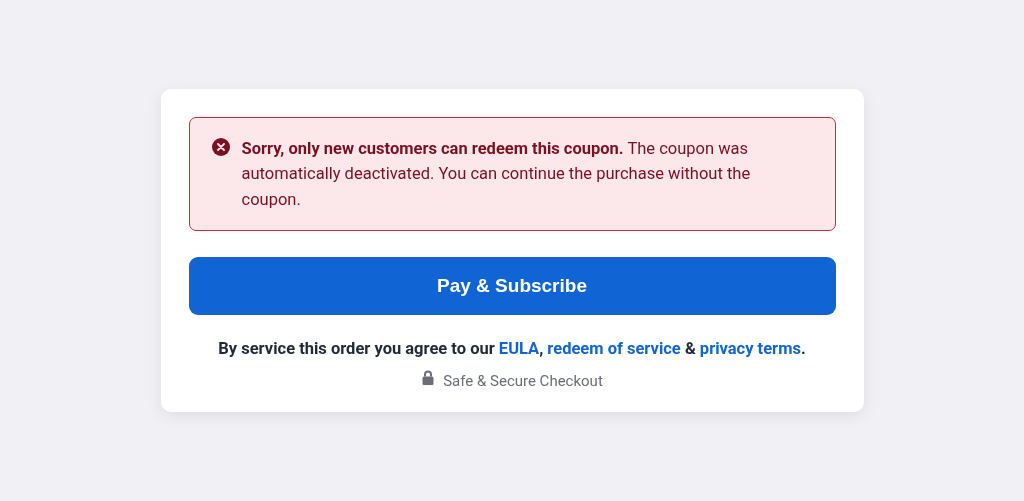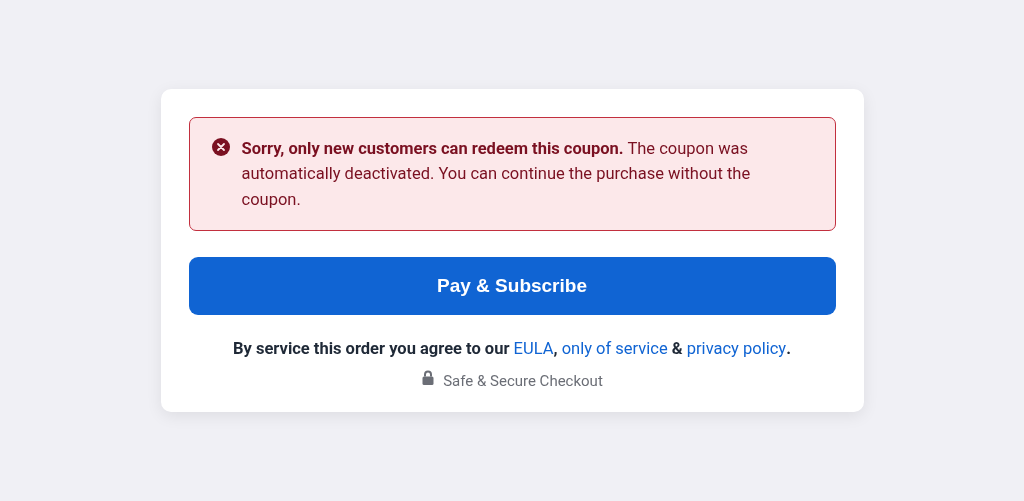--- a/index.html
+++ b/index.html
@@ -69,7 +69,7 @@
     .legal a {
       color: #1064d3;
       text-decoration: none;
-      font-weight: 400;
+      font-weight: 700;
     }
     .secure {
       text-align: center;

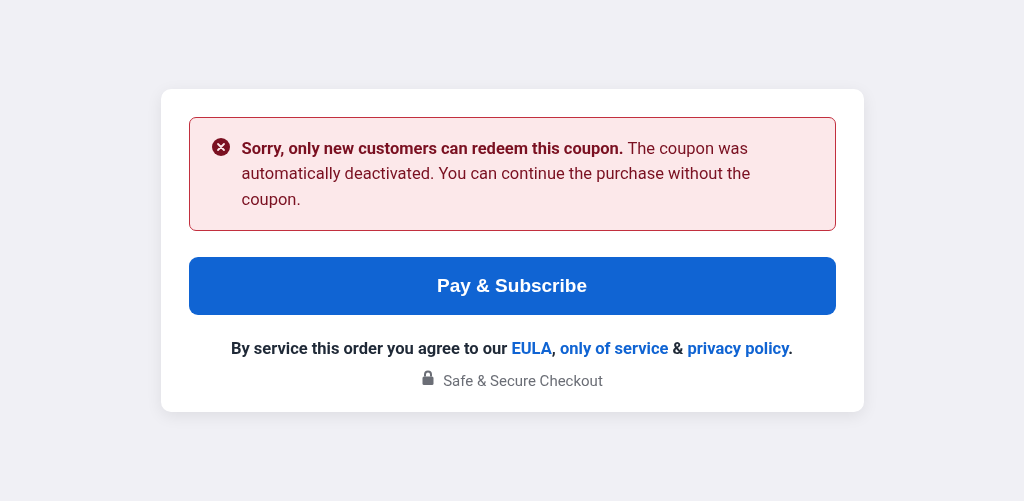--- a/index.html
+++ b/index.html
@@ -109,7 +109,7 @@
   <button class="pay-button">Pay &amp; Subscribe</button>
 
   <div class="legal">
-    <span>By service this order you agree to our </span><a href="#">EULA</a><span>, </span><a href="#">only of service</a><span class="amp"> &amp; </span><a href="#">privacy policy</a><span>.</span>
+    <span>By service this order you agree to our </span><a href="#">EULA</a><span>, </span><a href="#">redeem of service</a><span class="amp"> &amp; </span><a href="#">privacy policy</a><span>.</span>
   </div>
 
   <div class="secure">

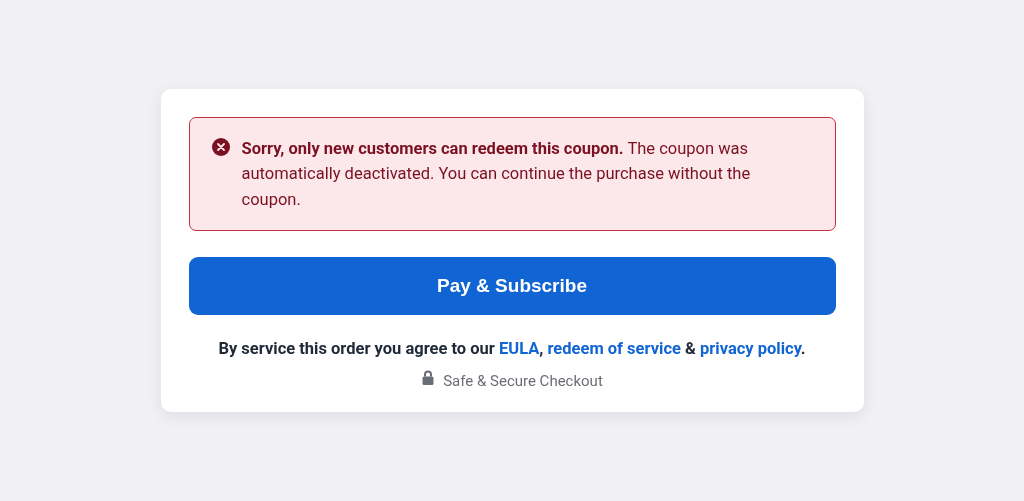--- a/index.html
+++ b/index.html
@@ -109,7 +109,7 @@
   <button class="pay-button">Pay &amp; Subscribe</button>
 
   <div class="legal">
-    <span>By service this order you agree to our </span><a href="#">EULA</a><span>, </span><a href="#">redeem of service</a><span class="amp"> &amp; </span><a href="#">privacy policy</a><span>.</span>
+    <span>By service this order you agree to our </span><a href="#">EULA</a><span>, </span><a href="#">redeem of service</a><span class="amp"> &amp; </span><a href="#">privacy terms</a><span>.</span>
   </div>
 
   <div class="secure">

